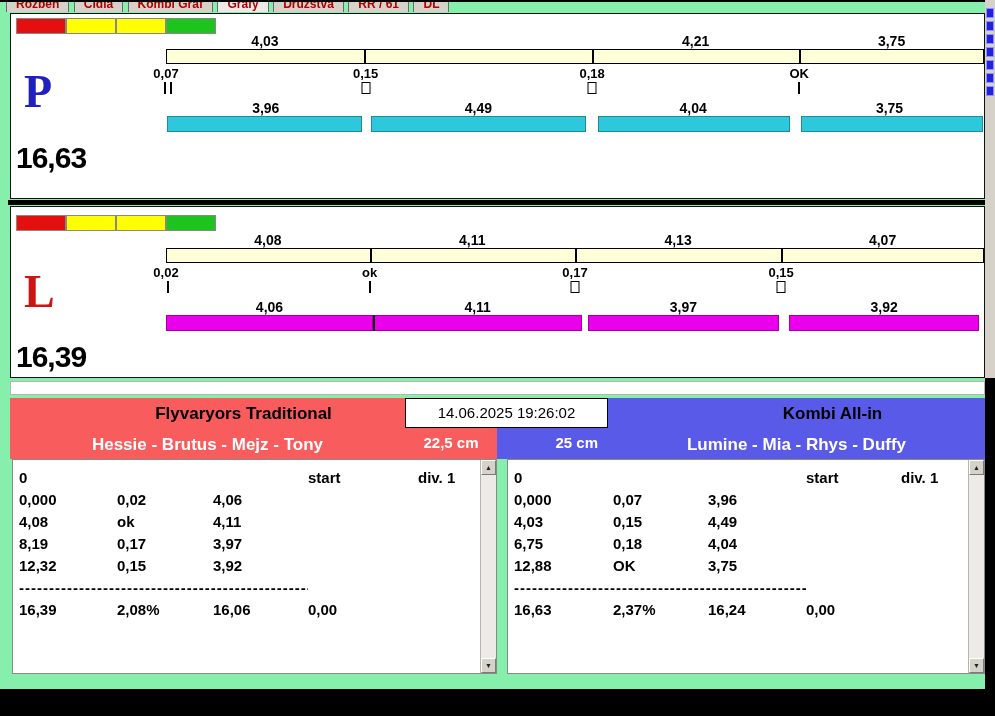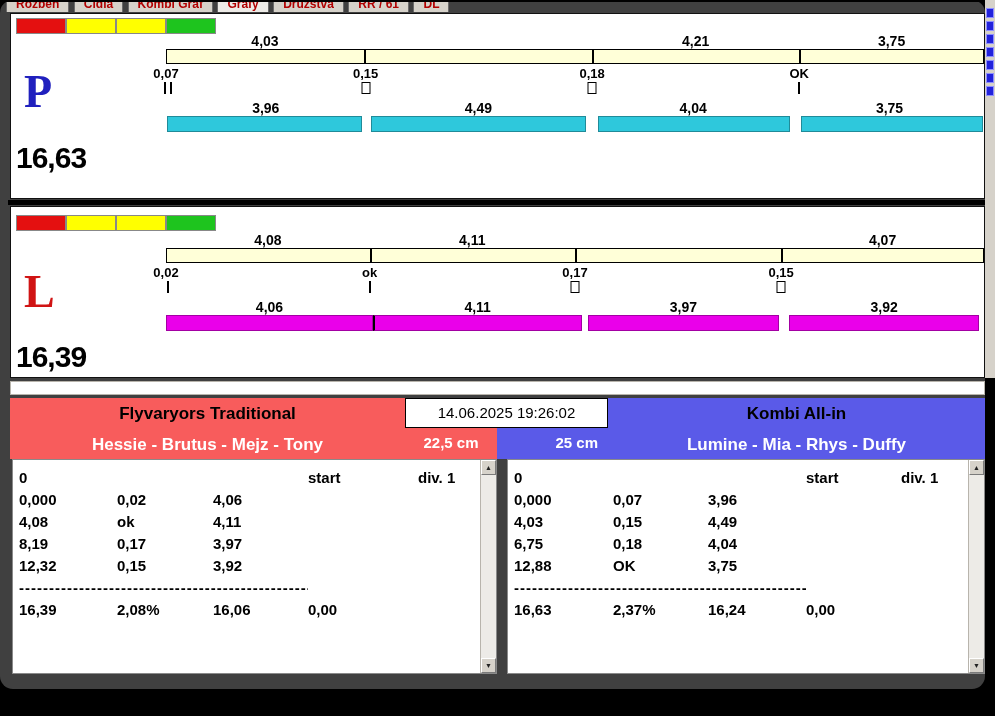--- a/index.html
+++ b/index.html
@@ -6,7 +6,7 @@
   body{width:995px;height:716px;position:relative;background:#000;
        font-family:"Liberation Sans",sans-serif;overflow:hidden;}
 
-  #app{position:absolute;left:0;top:0;width:985px;height:689px;background:#404040;border-radius:13px;}
+  #app{position:absolute;left:0;top:0;width:985px;height:689px;background:#86efac;}
 
   
   #tabbar{position:absolute;left:0;top:0;width:100%;height:12px;overflow:hidden;

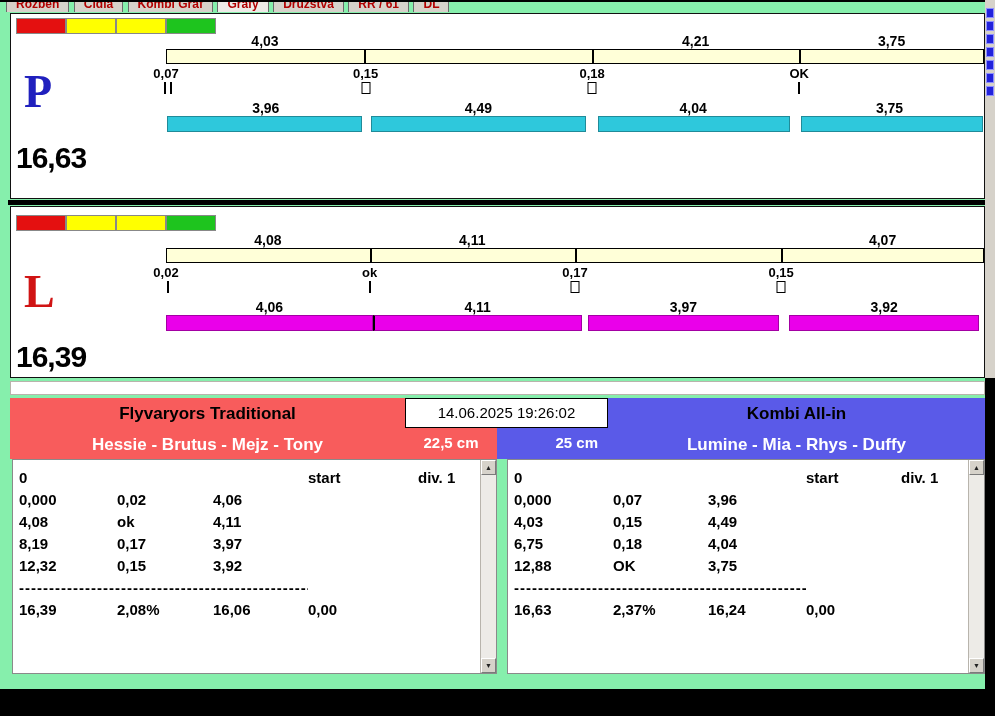--- a/index.html
+++ b/index.html
@@ -174,6 +174,7 @@
       <div class="vrow top">
         <span class="val" style="left:0%;width:24.9%">4,08</span>
         <span class="val" style="left:24.9%;width:25.1%">4,11</span>
+        <span class="val" style="left:50%;width:25.2%">4,13</span>
         <span class="val" style="left:75.2%;width:24.8%">4,07</span>
       </div>
       <div class="track" style="background-color: rgb(255, 255, 216);">

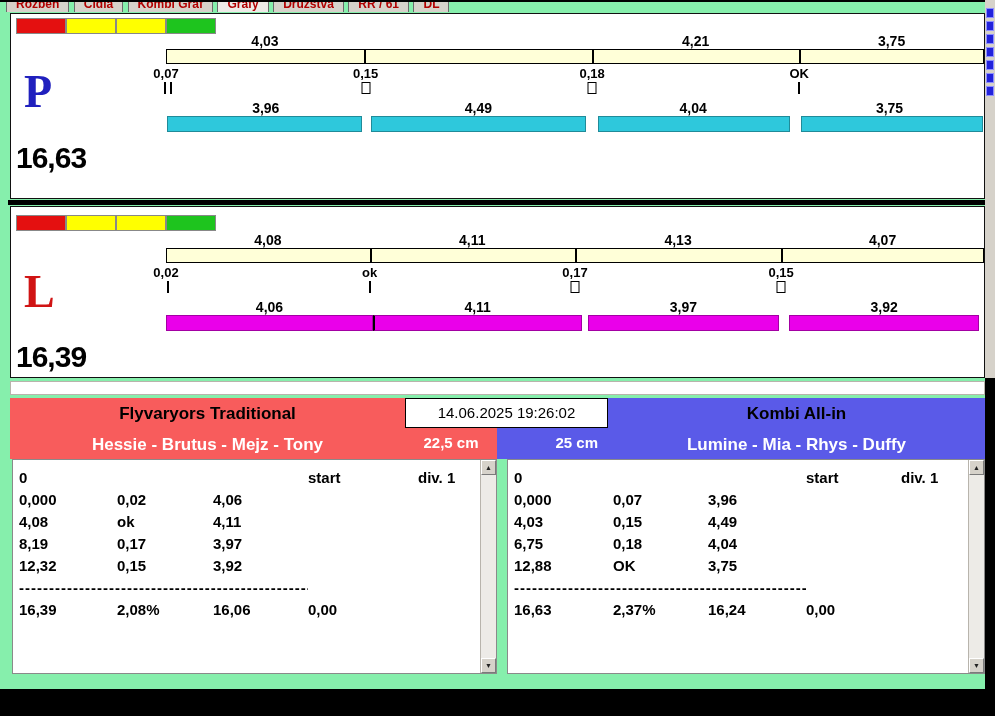--- a/index.html
+++ b/index.html
@@ -58,7 +58,7 @@
   .hdr{position:absolute;top:0;height:61px;}
   #hdrLeft{left:0;width:487px;}
   #hdrRight{left:487px;width:488px;}
-  .team-name{position:absolute;top:6px;font-size:17px;font-weight:bold;color:#000;text-align:center;}
+  .team-name{position:absolute;top:6px;font-size:17px;font-weight:bold;color:#000;text-align:center;margin-left:36px;}
   #hdrLeft .team-name{left:0;width:395px;}
   #hdrRight .team-name{left:111px;width:377px;}
   .team-members{position:absolute;top:37px;font-size:17px;font-weight:bold;color:#FFF;text-align:center;}

